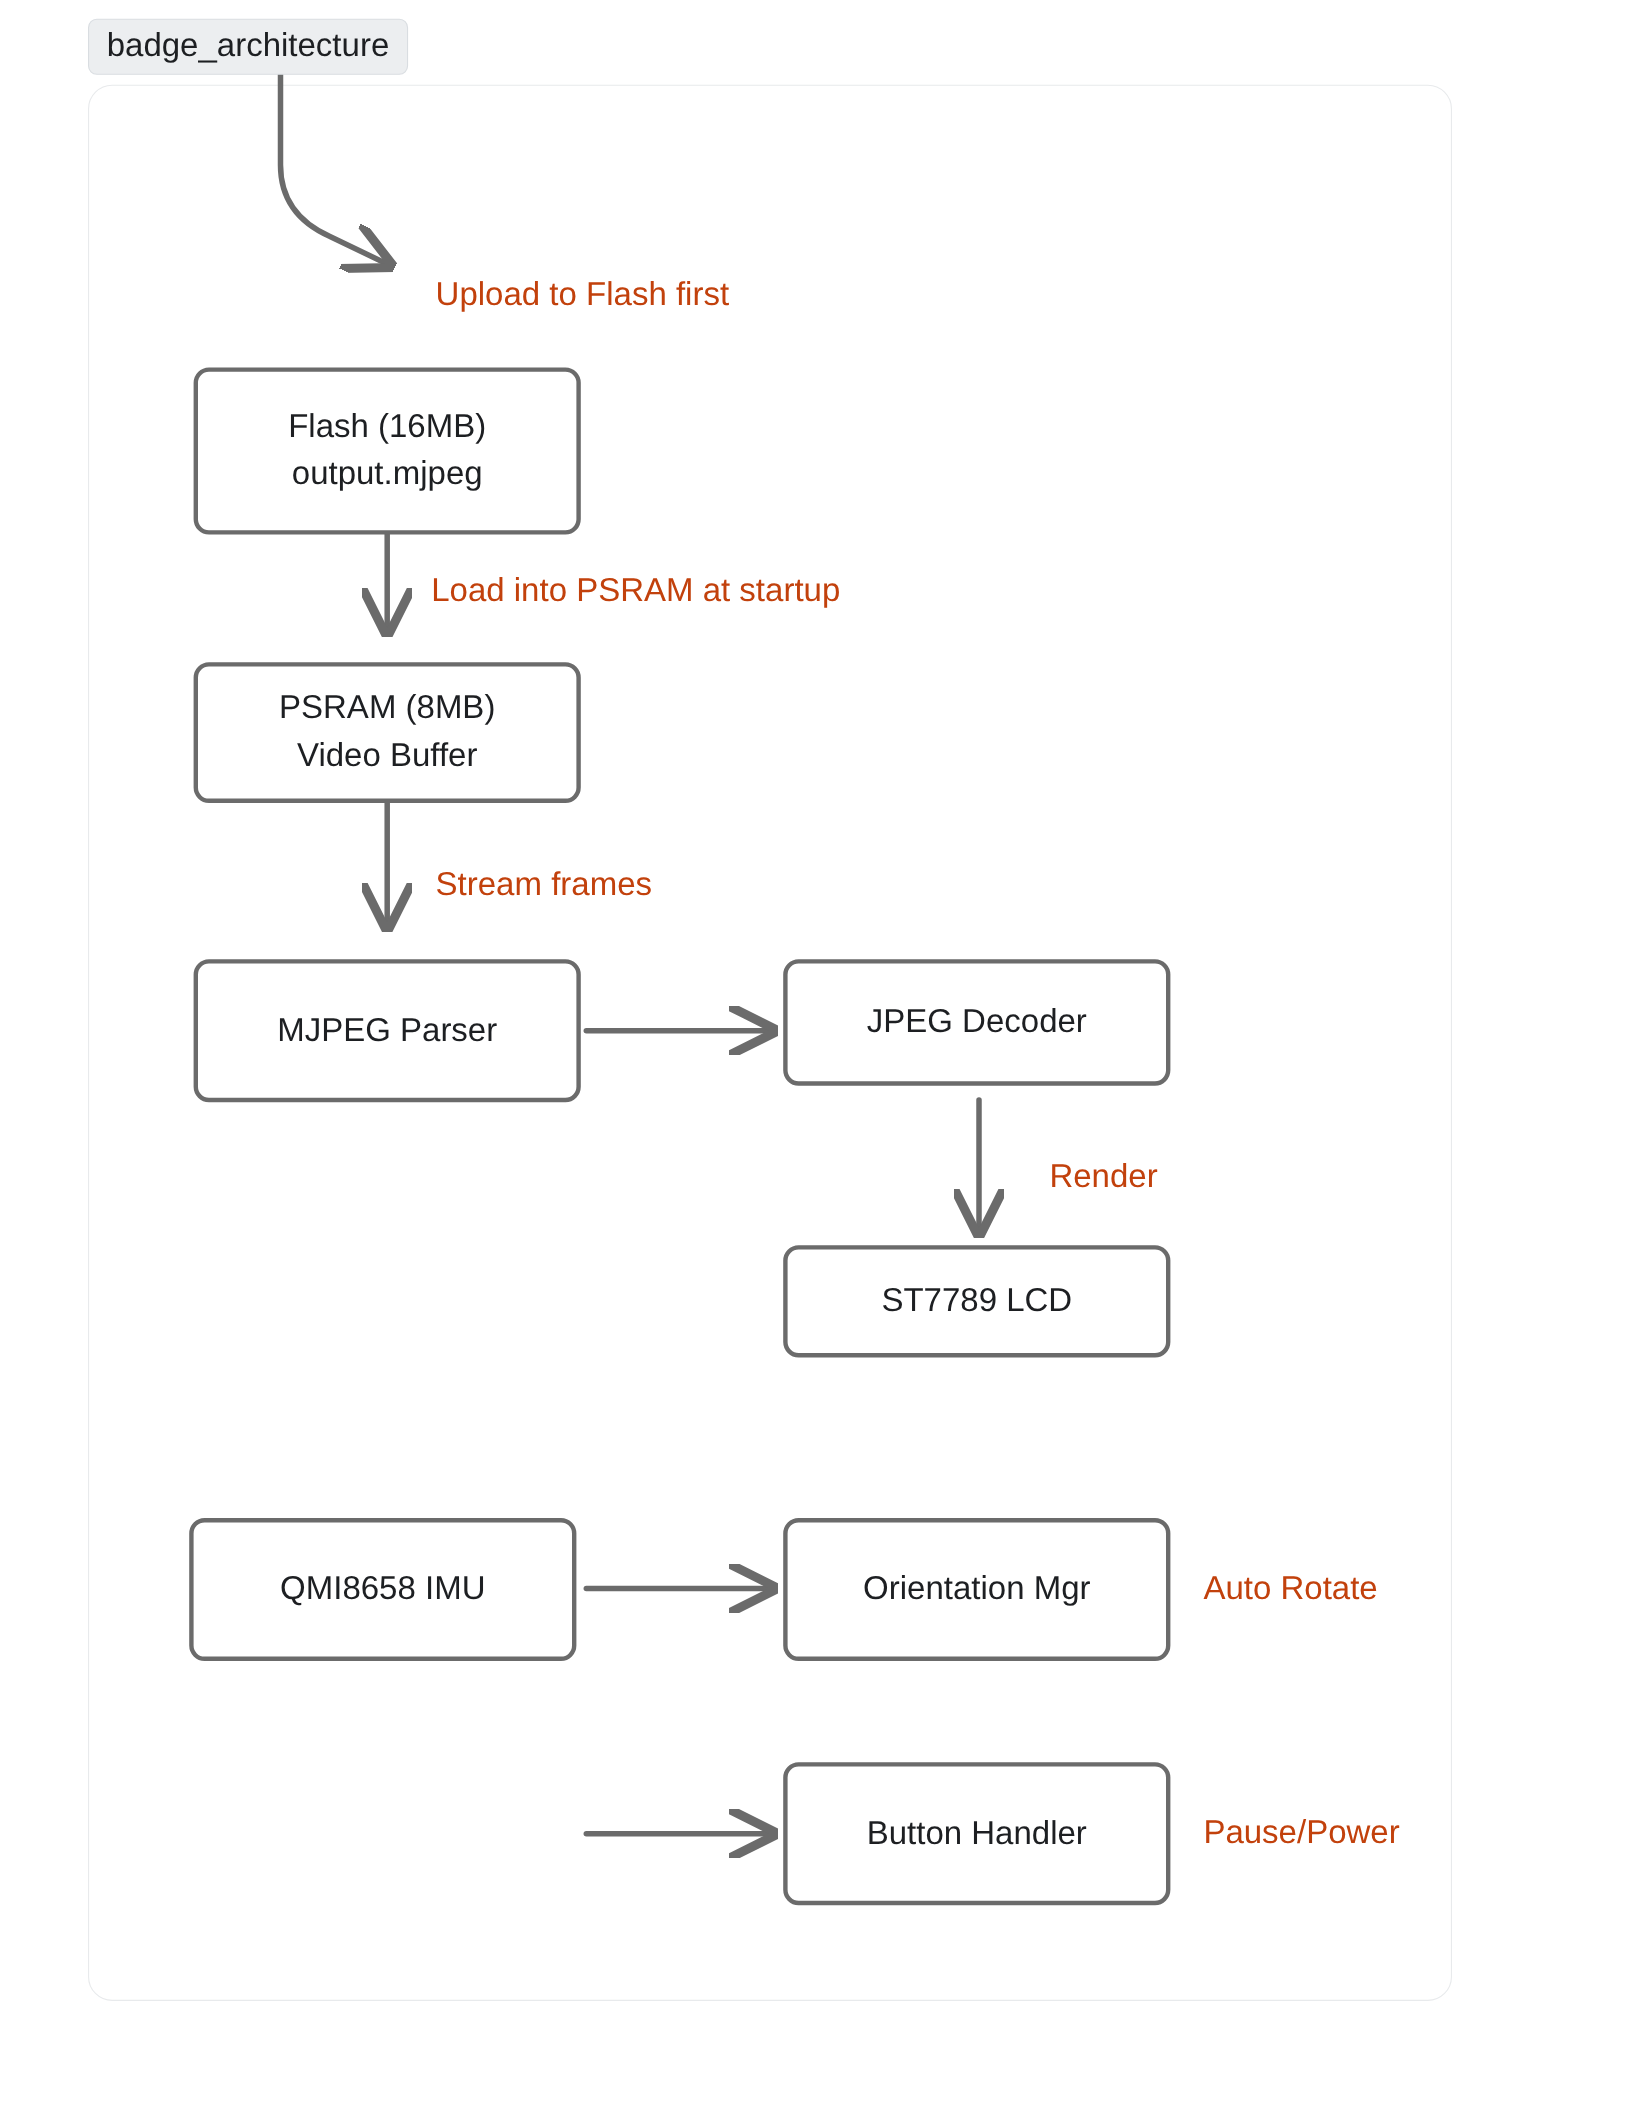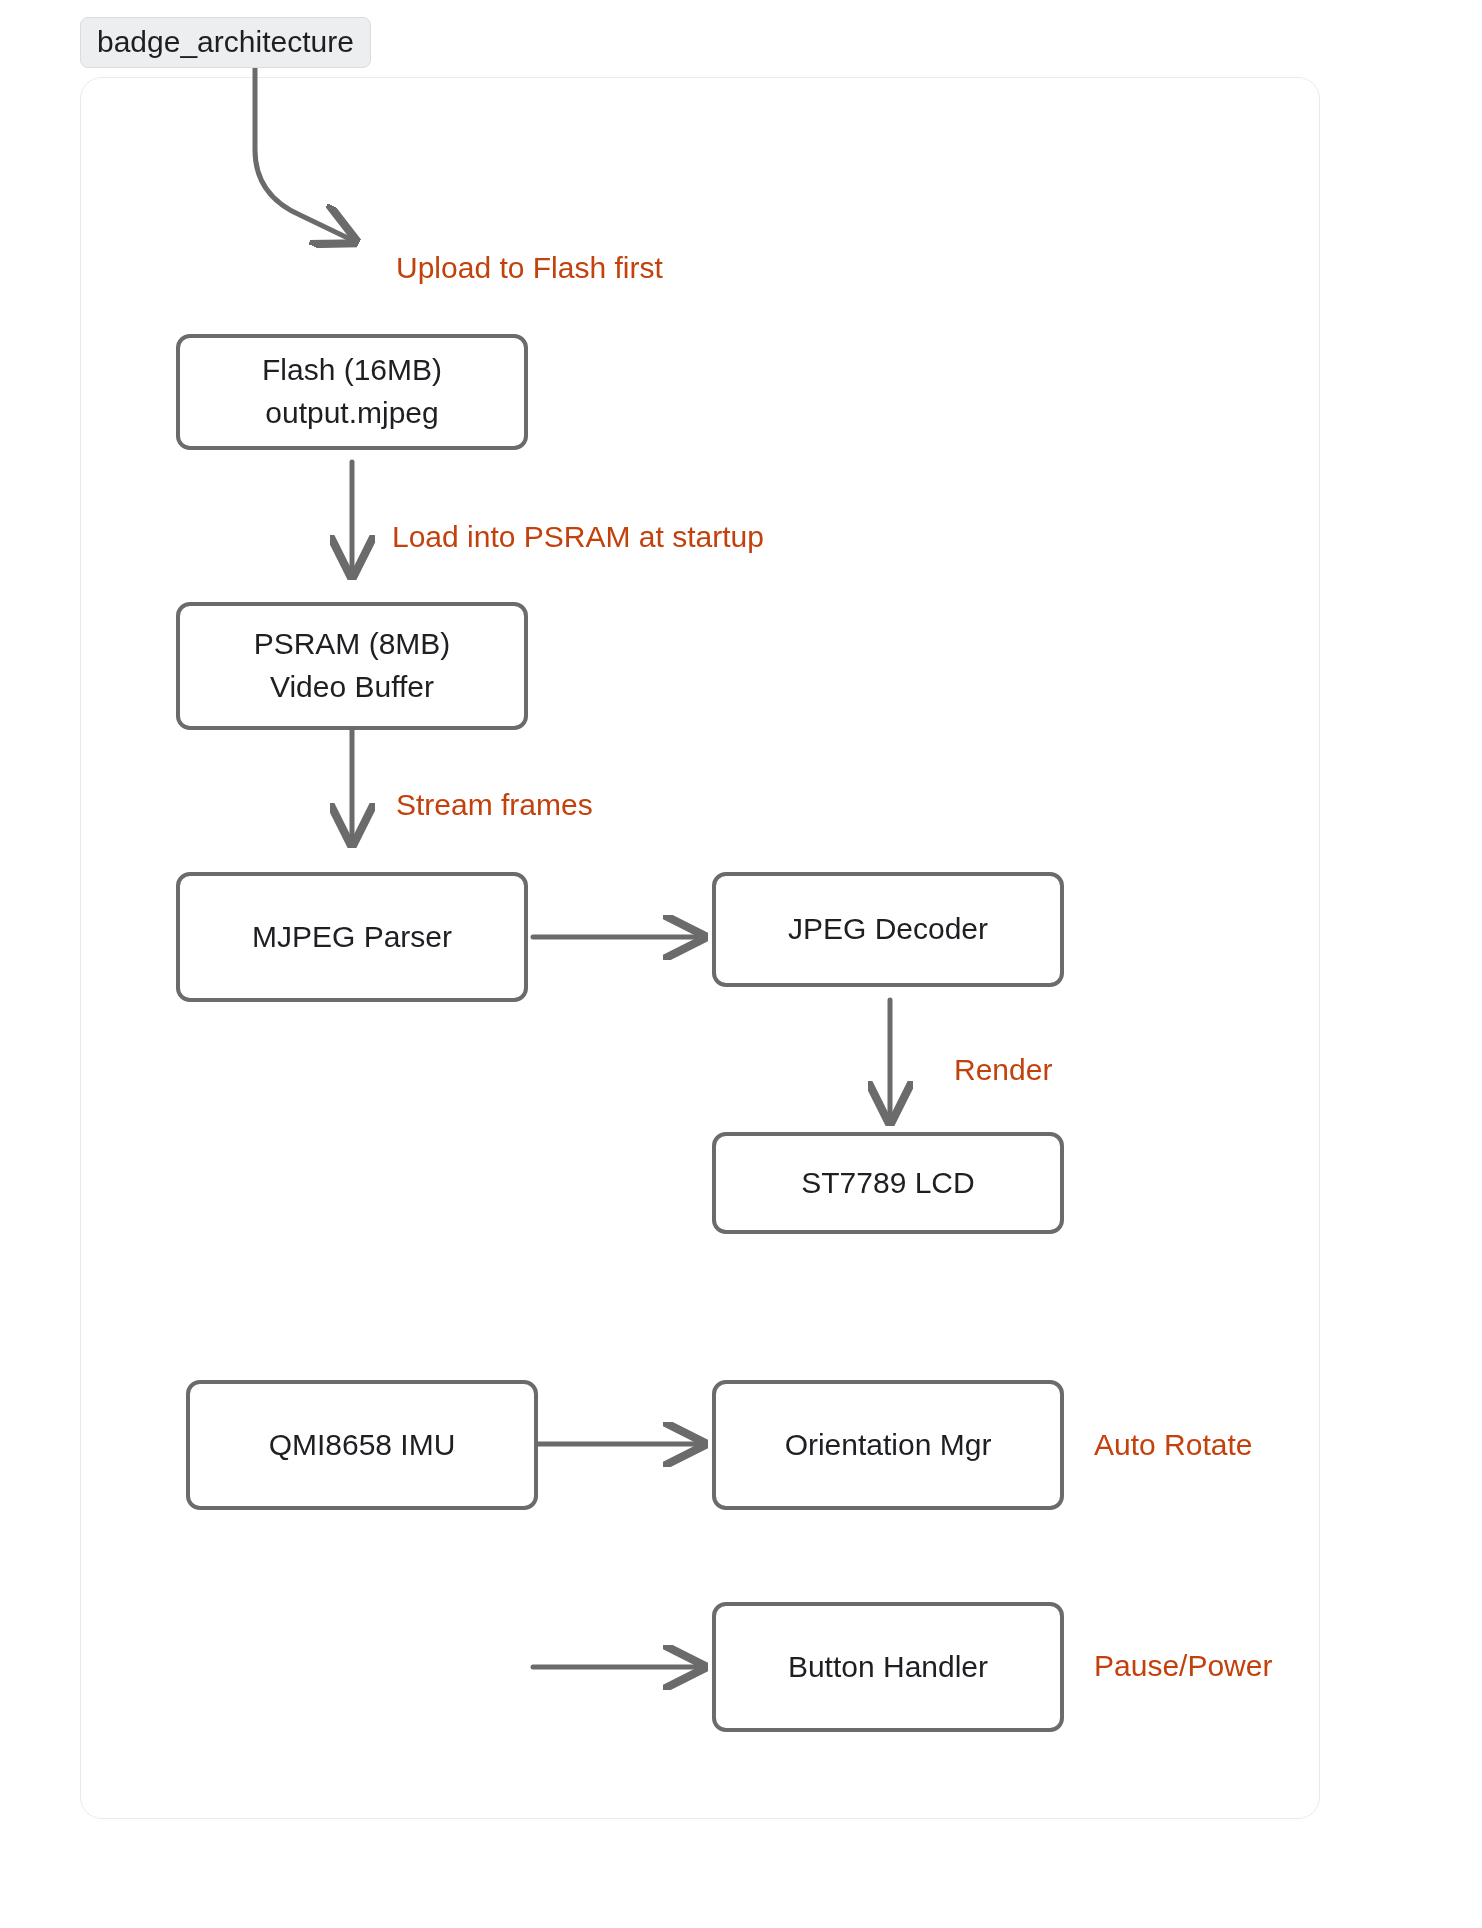--- a/index.html
+++ b/index.html
@@ -108,7 +108,7 @@
     <path d="M 533 1667 L 700 1667" fill="none" stroke="#6b6b6b" stroke-width="5" stroke-linecap="round" marker-end="url(#arrow)"></path>
   </svg>
 
-  <div class="node" style="left:176px; top:334px; width:352px; height:116px;">
+  <div class="node" style="left:176px; top:334px; width:352px; height:152px;">
     <span>Flash (16MB)</span>
     <span class="line2">output.mjpeg</span>
   </div>

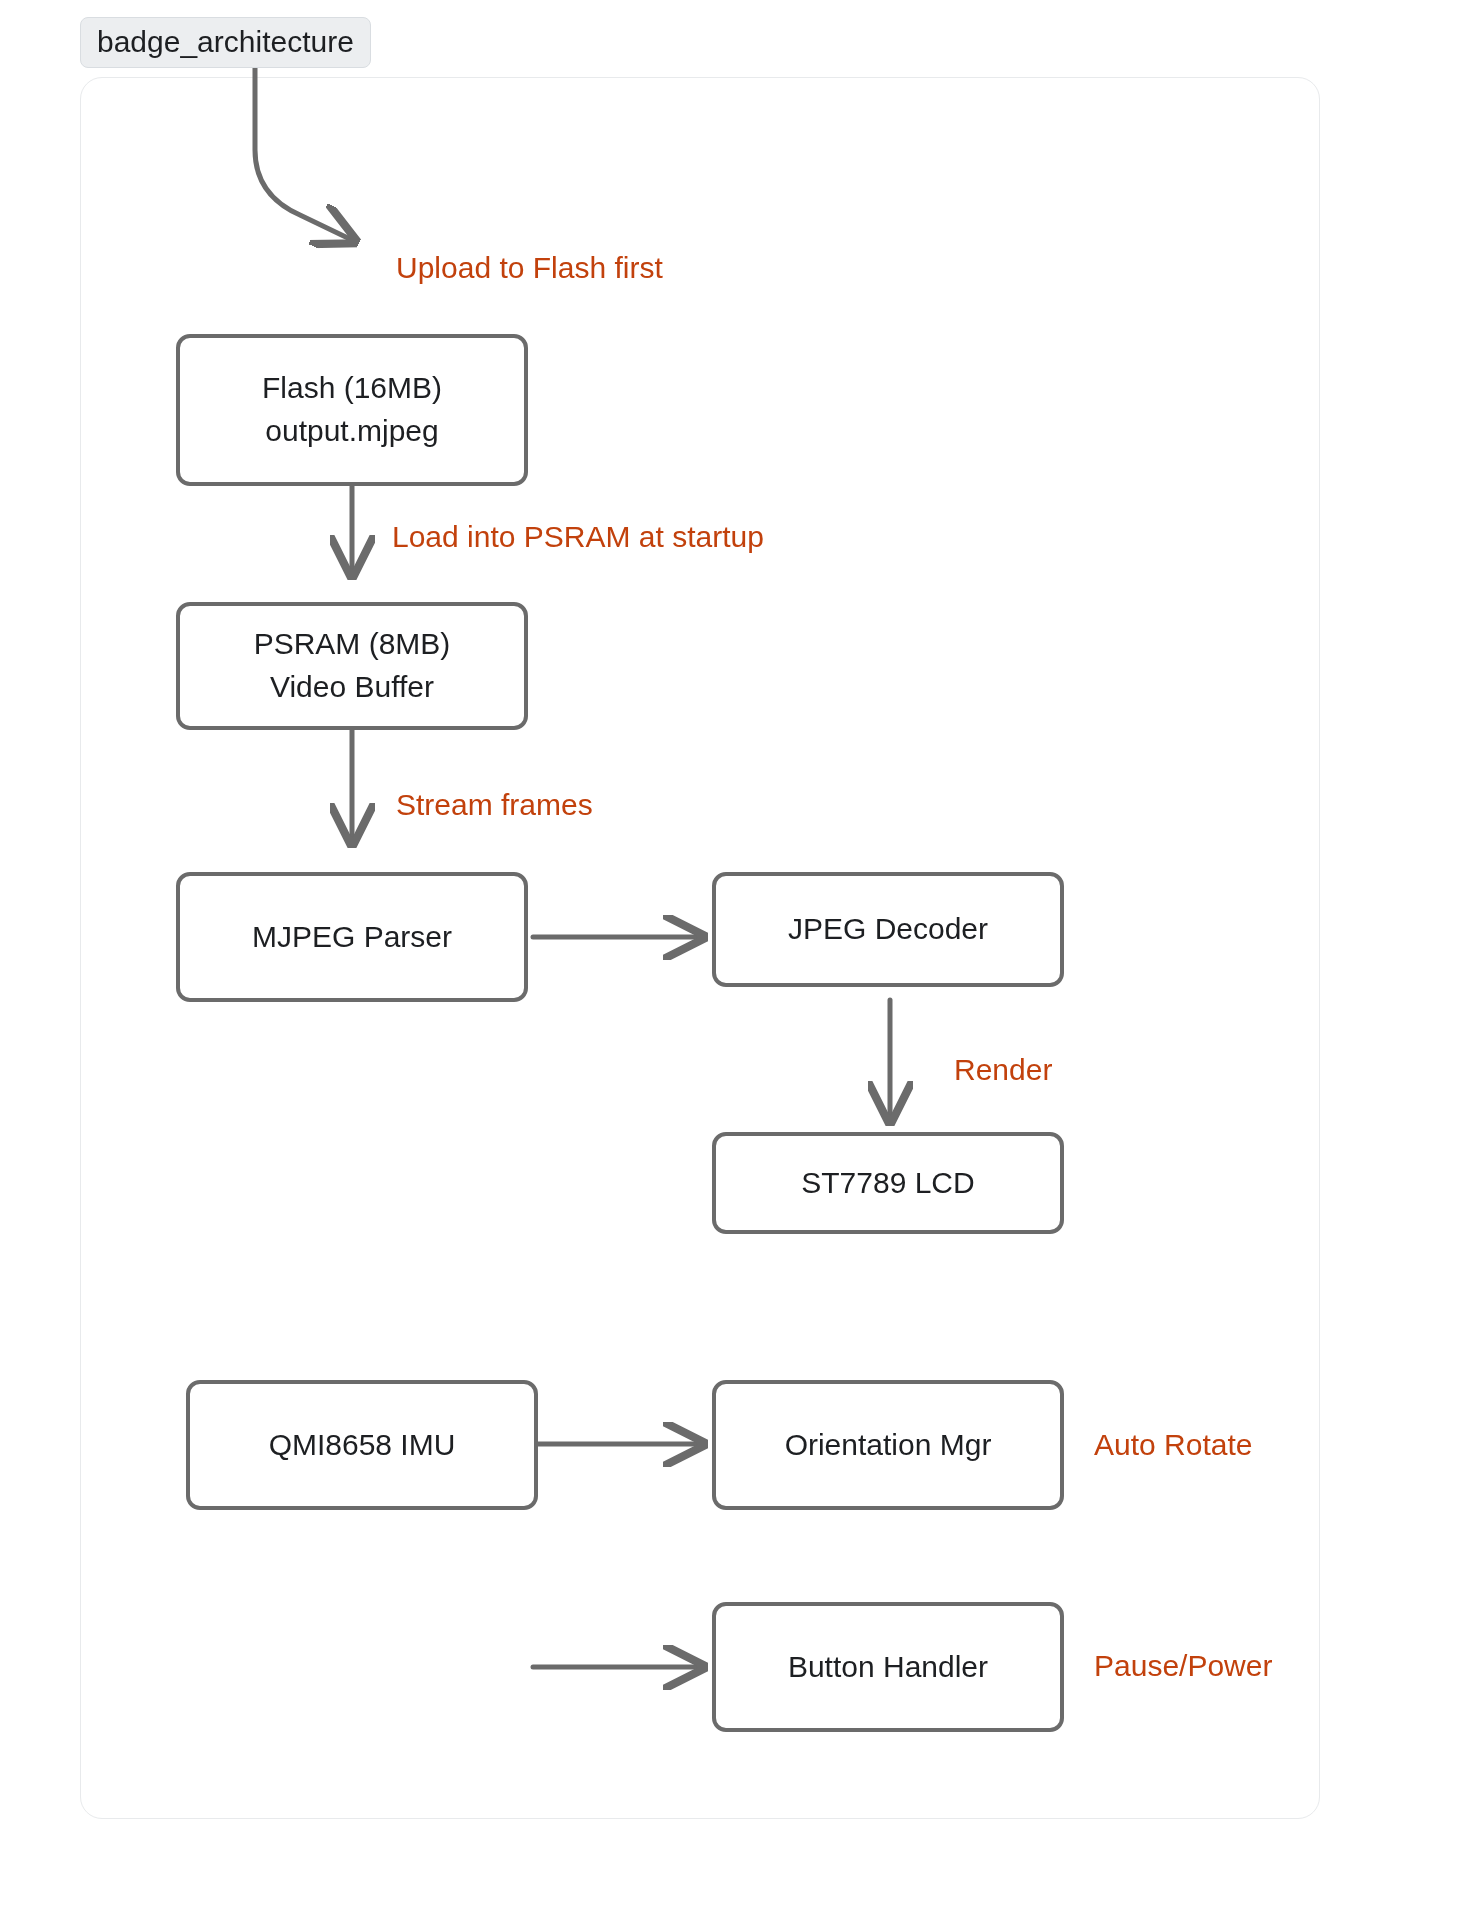--- a/index.html
+++ b/index.html
@@ -130,7 +130,7 @@
     <span>ST7789 LCD</span>
   </div>
 
-  <div class="node" style="left:186px; top:1380px; width:352px; height:130px;">
+  <div class="node" style="left:172px; top:1380px; width:352px; height:130px;">
     <span>QMI8658 IMU</span>
   </div>
 

